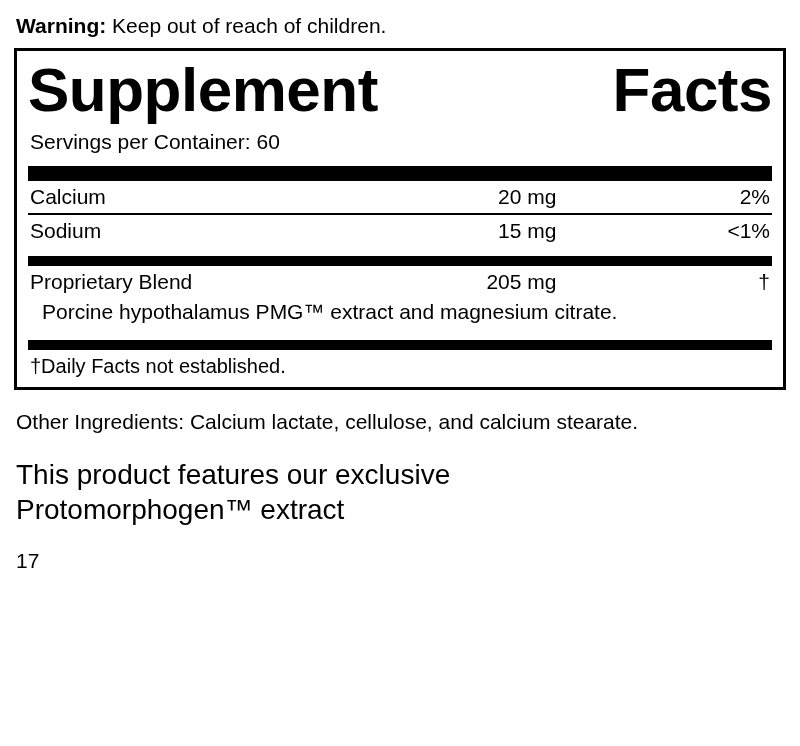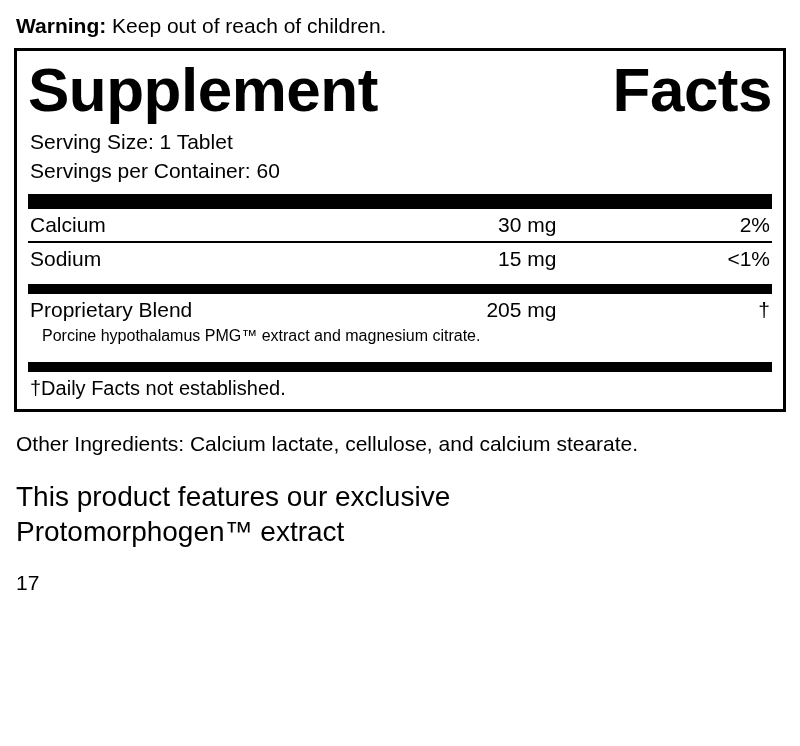--- a/index.html
+++ b/index.html
@@ -156,7 +156,6 @@
       <span>Facts</span>
     </div>
 
-    <div class="serving-info">Serving Size: 1 Tablet</div>
     <div class="serving-info">Servings per Container: 60</div>
 
     <div class="rule-thick"></div>

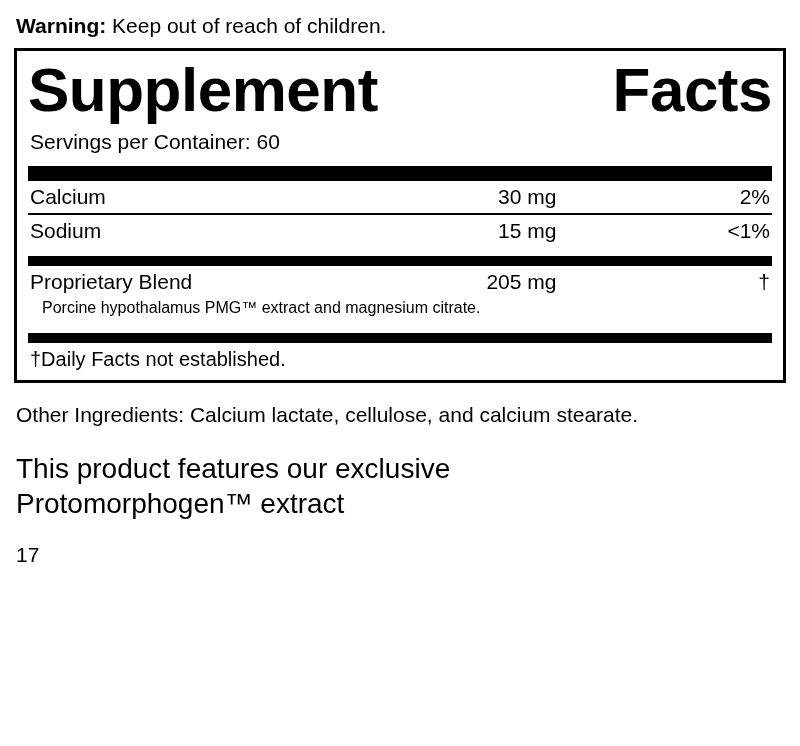--- a/index.html
+++ b/index.html
@@ -167,7 +167,7 @@
       <tbody>
       <tr class="nutrient-row">
         <td class="col-name">Calcium</td>
-        <td class="col-amt">30 mg</td>
+        <td class="col-amt">20 mg</td>
         <td class="col-dv">2%</td>
       </tr>
       <tr class="nutrient-row last">

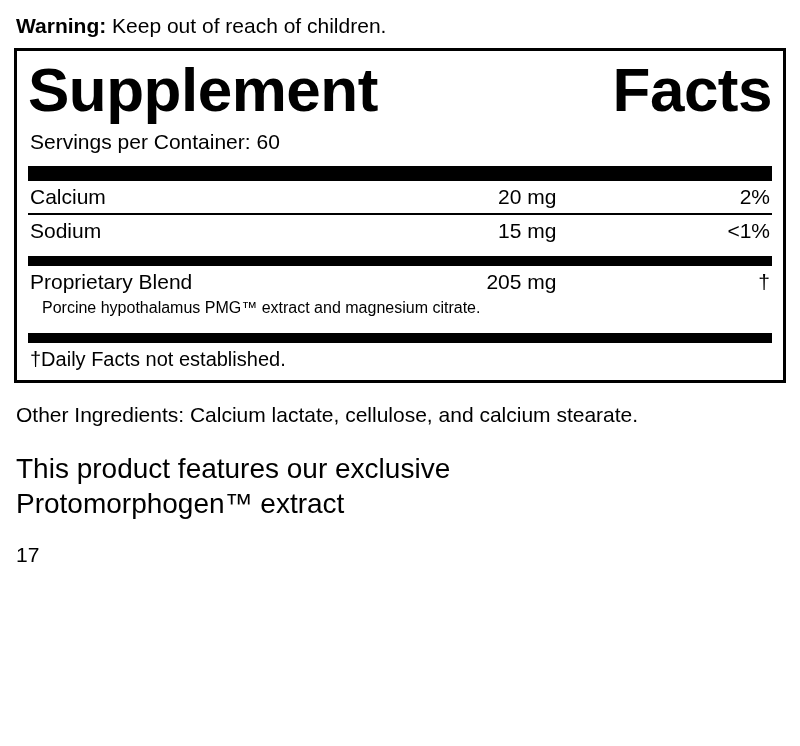--- a/index.html
+++ b/index.html
@@ -106,7 +106,7 @@
     padding-bottom: 2px;
   }
   .blend-desc {
-    font-size: 16px;
+    font-size: 21px;
     padding-left: 14px;
     padding-bottom: 6px;
     line-height: 1.3;

